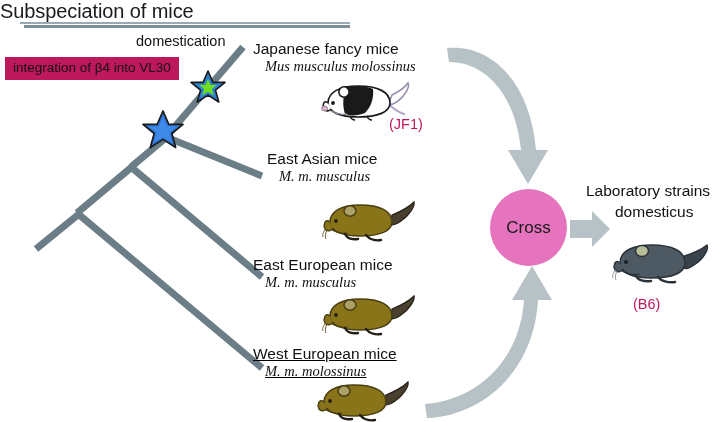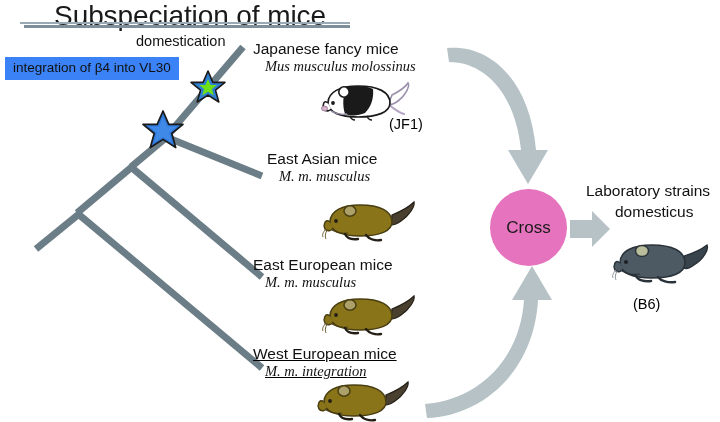--- a/index.html
+++ b/index.html
@@ -23,8 +23,7 @@
   #title {
     left: 0; top: 0;
     width: 380px;
-    text-align: center;
-    font-size: 28px;
+    font-size: 20px;
     color: #1a1a1a;
     letter-spacing: -0.1px;
     white-space: nowrap;

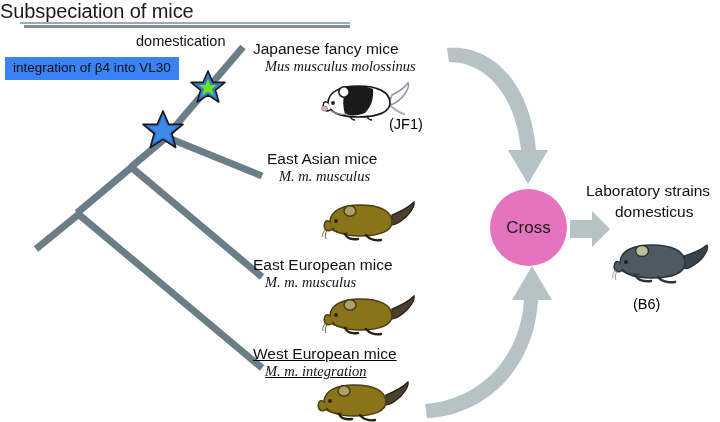--- a/index.html
+++ b/index.html
@@ -56,7 +56,7 @@
   }
   #box-b4 {
     left: 5px; top: 57px;
-    background: #3b82f6;
+    background: #be185d;
   }
   #box-vl30 {
     left: 12px; top: 114px;

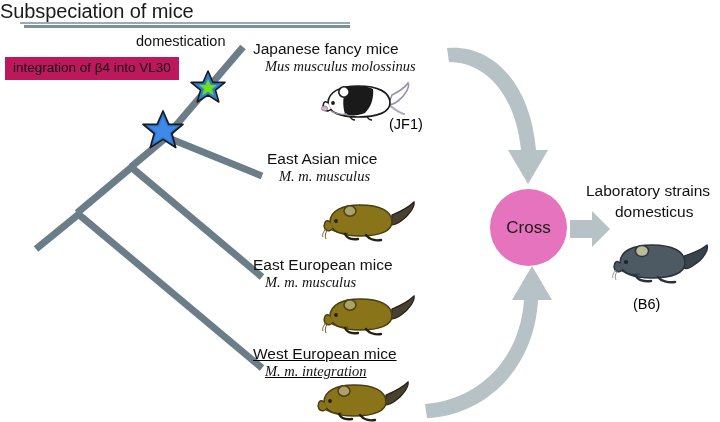--- a/index.html
+++ b/index.html
@@ -91,7 +91,7 @@
 
   .strain-code {
     font-size: 14.5px;
-    color: #000000;
+    color: #be185d;
     white-space: nowrap;
   }
   #code-jf1 { left: 389px; top: 116px; }

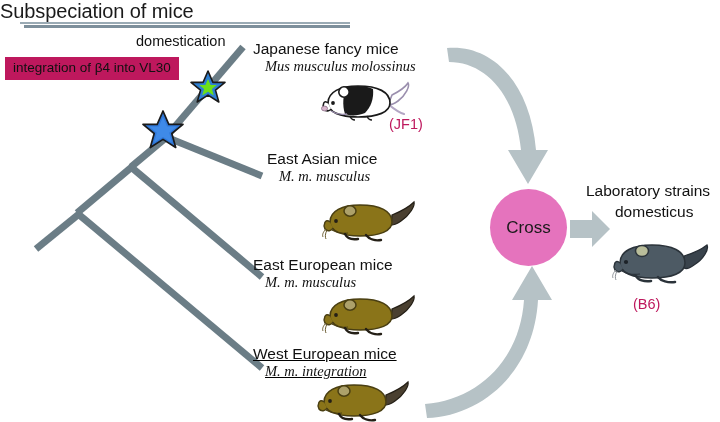--- a/index.html
+++ b/index.html
@@ -184,7 +184,7 @@
   </div>
   <div class="abs taxon" id="taxon-we">
     <div class="common">West European mice</div>
-    <div class="latin">M. m. integration</div>
+    <div class="latin">M. m. molossinus</div>
   </div>
 
   <div class="abs strain-code" id="code-jf1">(JF1)</div>

